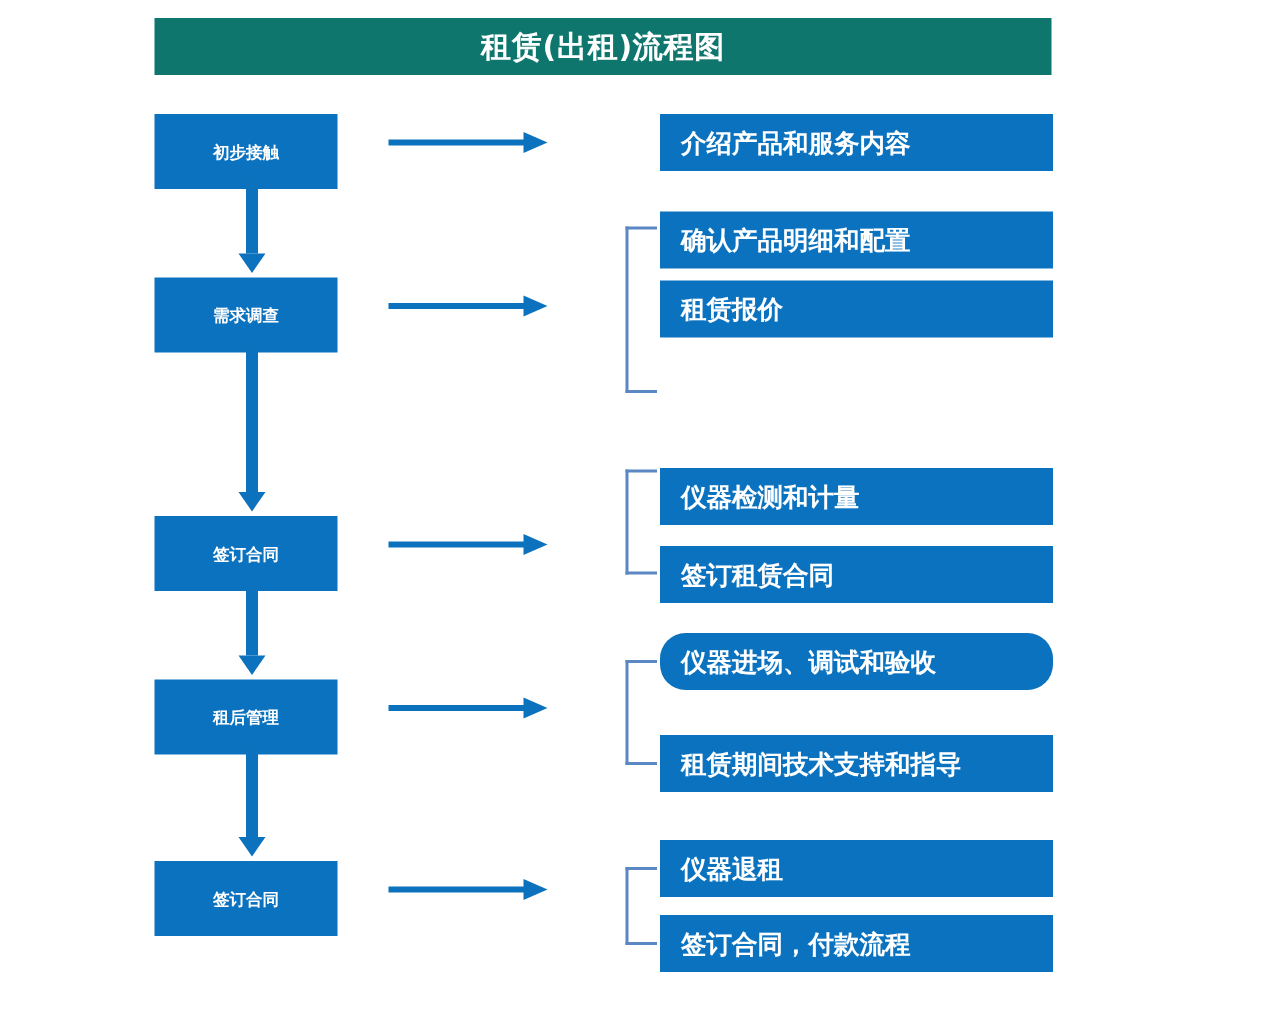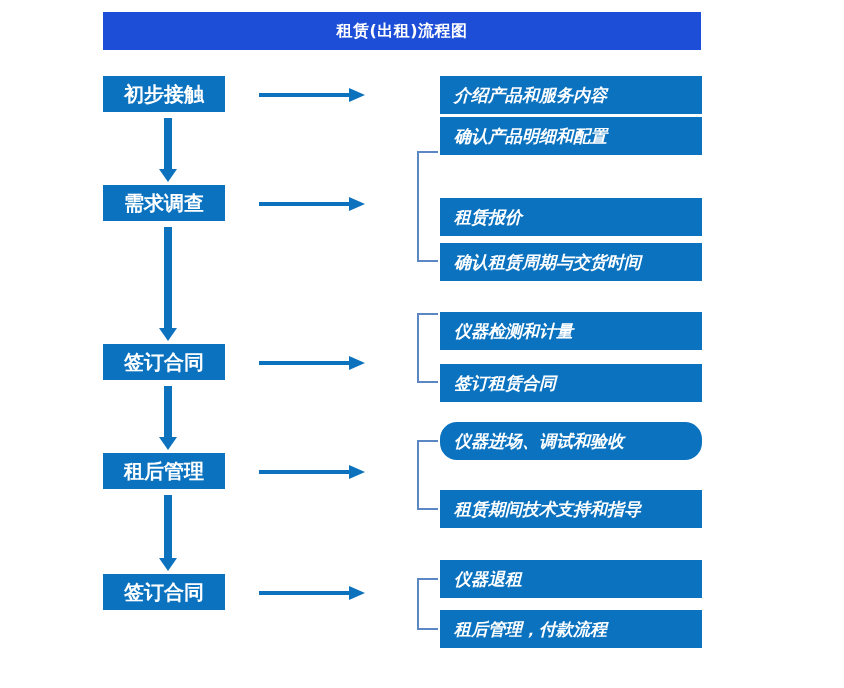--- a/index.html
+++ b/index.html
@@ -30,12 +30,12 @@
     top: 12px;
     width: 598px;
     height: 38px;
-    background: #1d4ed8;
+    background: #0f766e;
     color: #ffffff;
     display: flex;
     align-items: center;
     justify-content: center;
-    font-size: 16px;
+    font-size: 20px;
     font-weight: bold;
     letter-spacing: 0.5px;
     box-sizing: border-box;

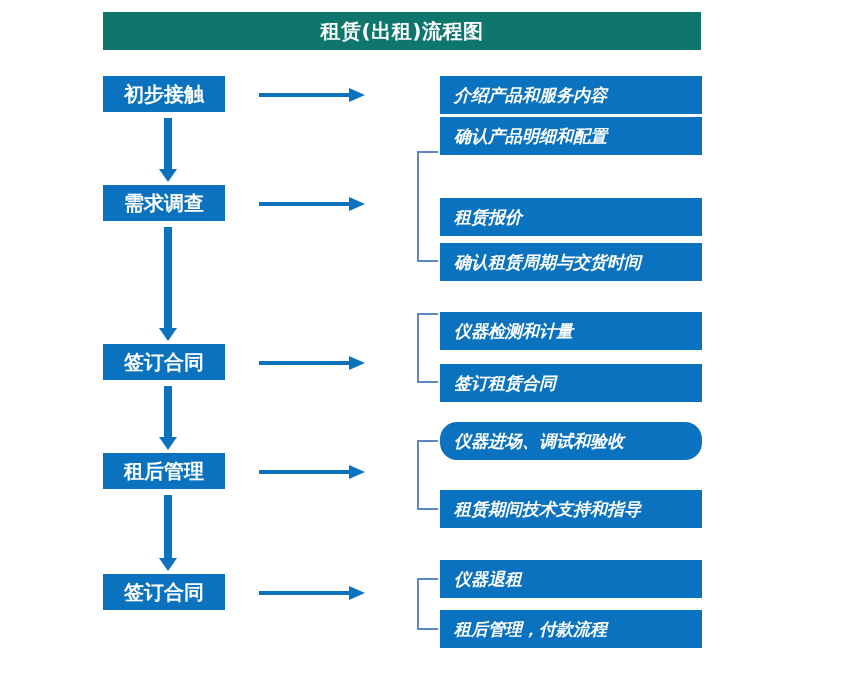--- a/index.html
+++ b/index.html
@@ -56,9 +56,9 @@
   .box.left-box {
     left: 103px;
     width: 122px;
-    height: 36px;
+    height: 50px;
     justify-content: center;
-    font-size: 20px;
+    font-size: 11px;
   }
 
   .box.right-box {

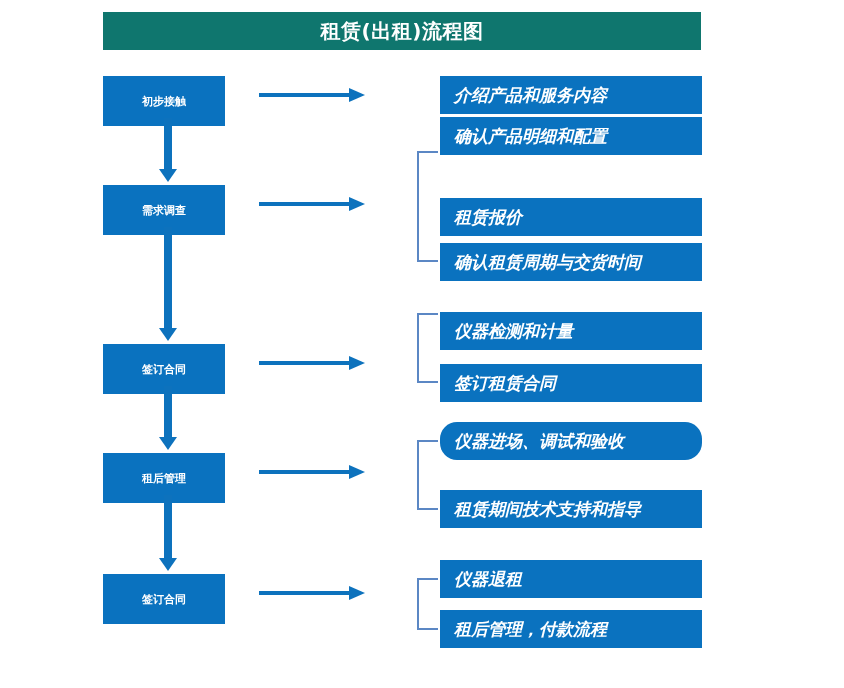--- a/index.html
+++ b/index.html
@@ -68,7 +68,6 @@
     justify-content: flex-start;
     padding-left: 14px;
     font-size: 17px;
-    font-style: italic;
   }
 
   

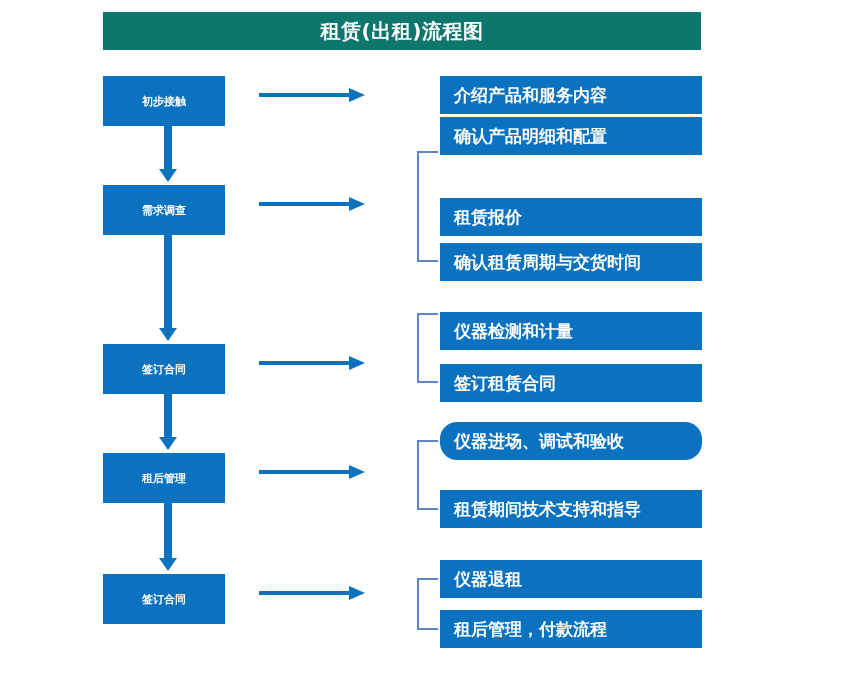--- a/index.html
+++ b/index.html
@@ -202,7 +202,7 @@
 
   <div class="box right-box" style="top:76px;">介绍产品和服务内容</div>
 
-  <div class="box right-box" style="top:117px;">确认产品明细和配置</div>
+  <div class="box right-box" style="top:141px;">确认产品明细和配置</div>
 
   <div class="box right-box" style="top:198px;">租赁报价</div>
 

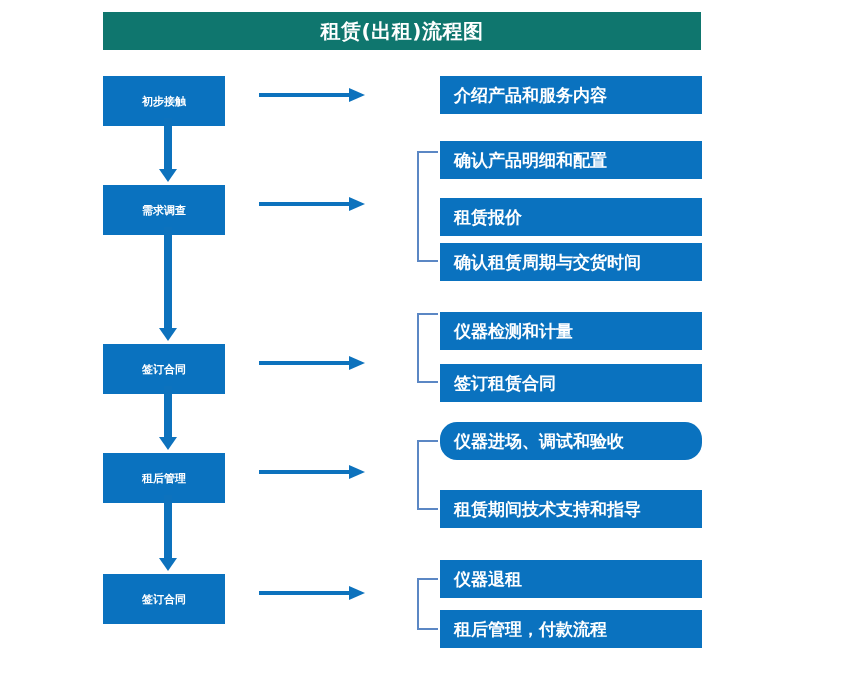--- a/index.html
+++ b/index.html
@@ -204,7 +204,7 @@
 
   <div class="box right-box" style="top:141px;">确认产品明细和配置</div>
 
-  <div class="box right-box" style="top:198px;">租赁报价</div>
+  <div class="box right-box" style="top:187px;">租赁报价</div>
 
   <div class="box right-box" style="top:243px;">确认租赁周期与交货时间</div>
 

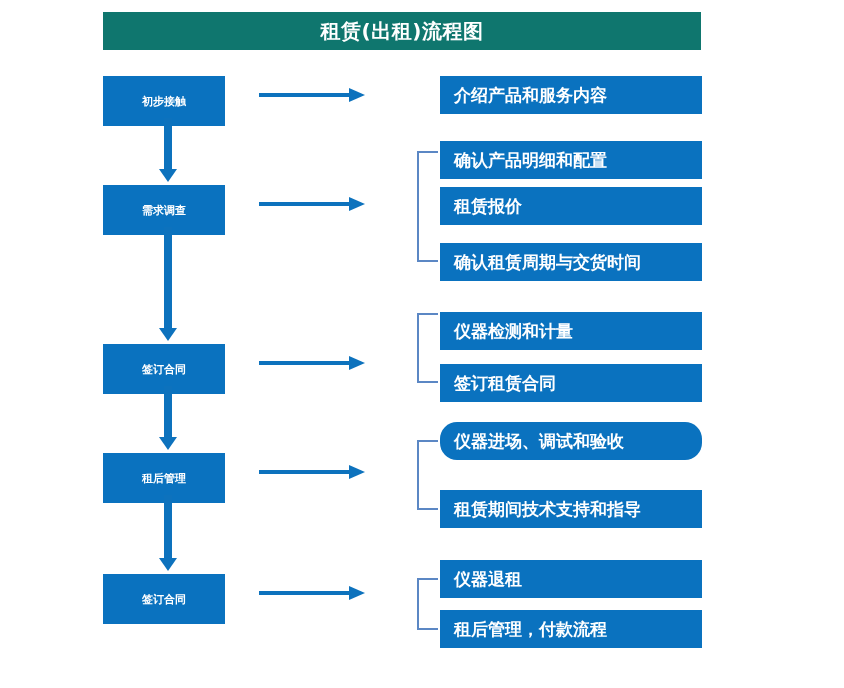--- a/index.html
+++ b/index.html
@@ -206,7 +206,6 @@
 
   <div class="box right-box" style="top:187px;">租赁报价</div>
 
-  <div class="box right-box" style="top:243px;">确认租赁周期与交货时间</div>
 
   <div class="box right-box" style="top:312px;">仪器检测和计量</div>
 

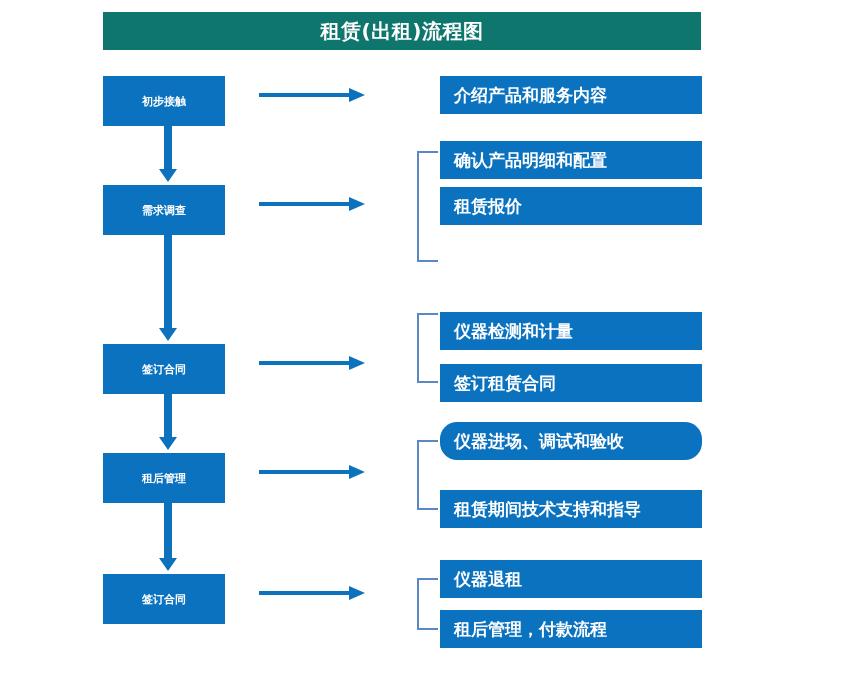--- a/index.html
+++ b/index.html
@@ -217,7 +217,7 @@
 
   <div class="box right-box" style="top:560px;">仪器退租</div>
 
-  <div class="box right-box" style="top:610px;">租后管理，付款流程</div>
+  <div class="box right-box" style="top:610px;">签订合同，付款流程</div>
 
 </div>
 

